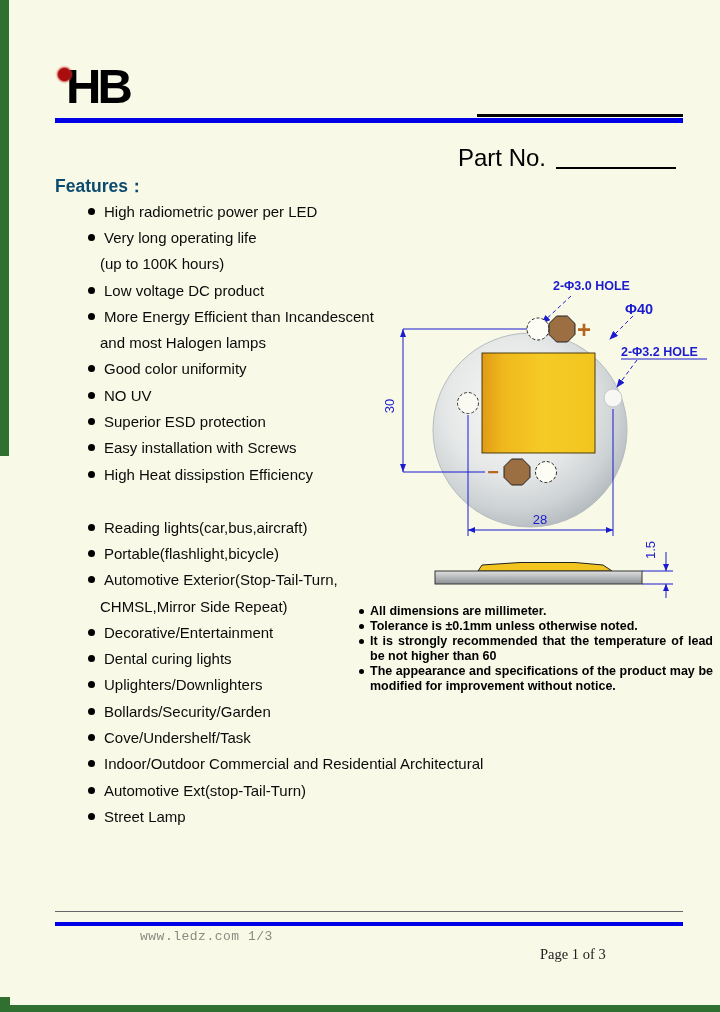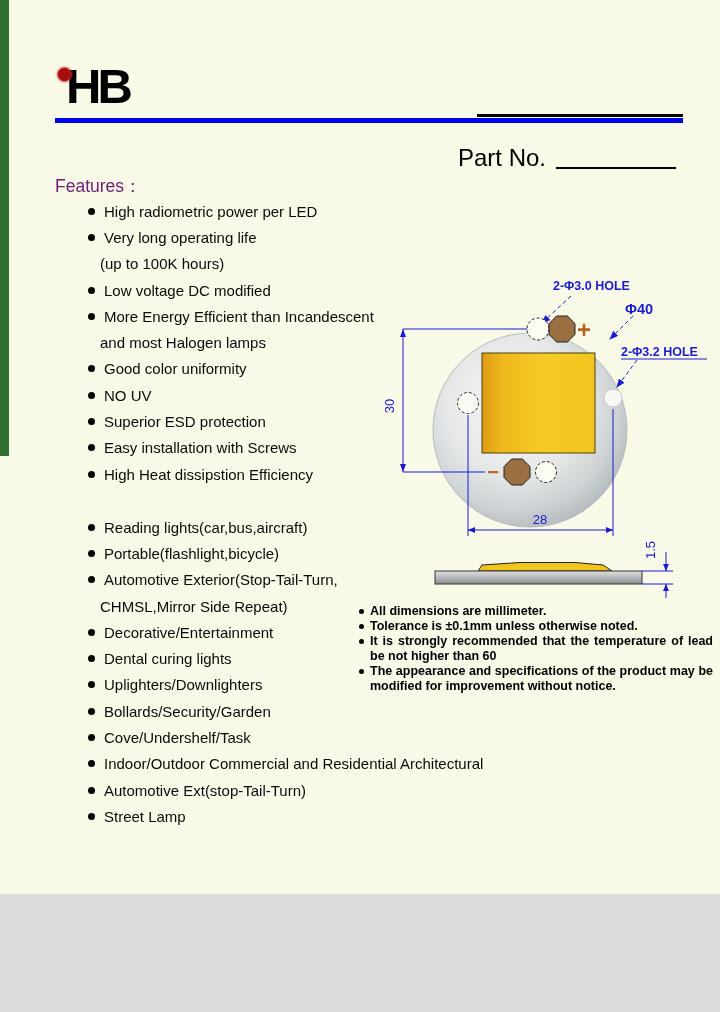--- a/index.html
+++ b/index.html
@@ -4,7 +4,7 @@
 <style>
   html,body{margin:0;padding:0;background:#ddd;}
   #page{
-    position:relative;width:720px;height:894px;margin:0 auto;
+    position:relative;width:720px;height:1012px;margin:0 auto;
     background:#F8FAE7;overflow:hidden;
     font-family:"Liberation Sans",sans-serif;color:#111;
   }

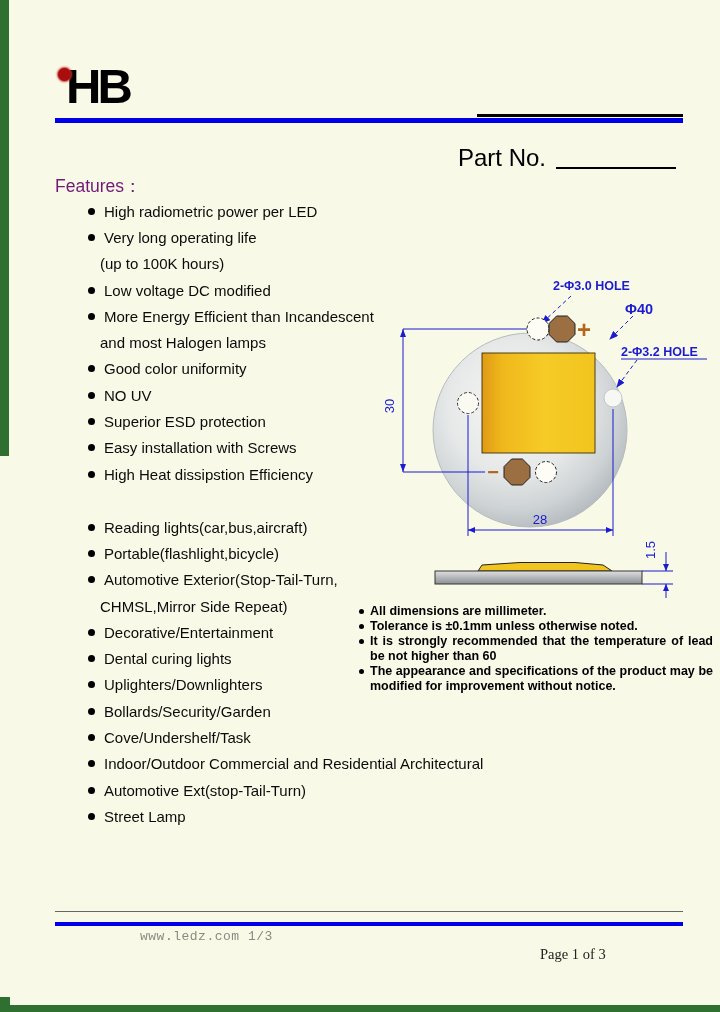--- a/index.html
+++ b/index.html
@@ -23,7 +23,7 @@
   .partno-line{position:absolute;left:556px;top:167px;width:120px;height:2px;background:#000;}
 
   
-  .section-heading{position:absolute;left:55px;font-size:17.5px;font-weight:normal;color:#701a75;}
+  .section-heading{position:absolute;left:55px;font-size:17.5px;font-weight:bold;color:#0c4a6e;}
   #features-heading{top:174px;}
   #apps-heading{top:490px;}
   .list{position:absolute;left:88px;}

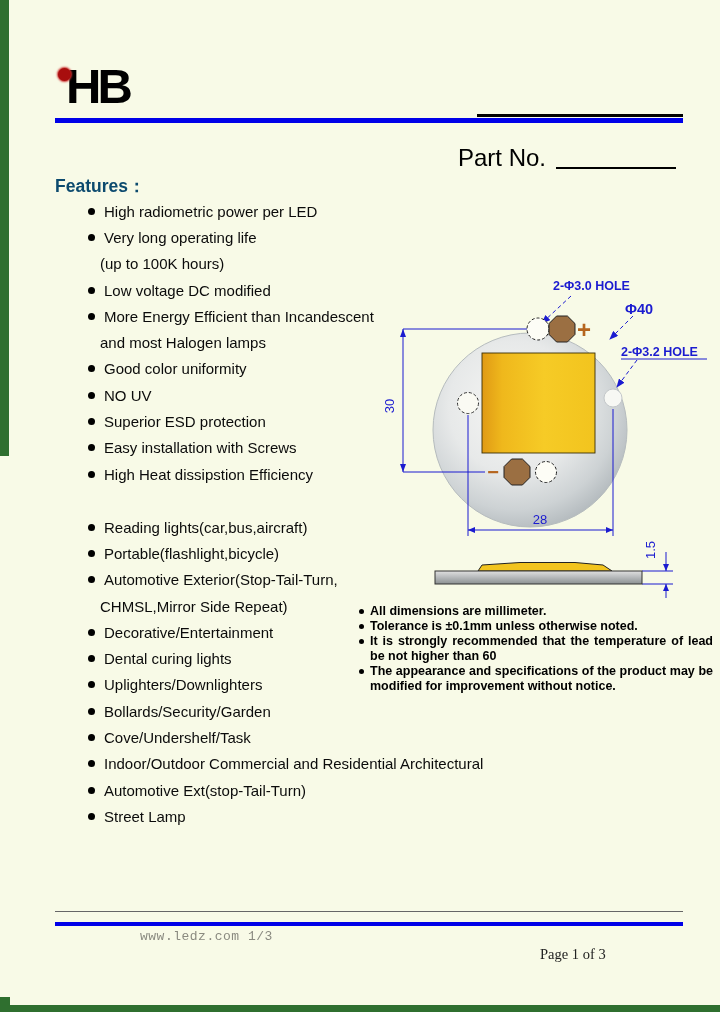--- a/index.html
+++ b/index.html
@@ -85,7 +85,7 @@
       </div>
     <div class="li">
         <span class="dot"></span>
-        <span>Low voltage DC modified</span>
+        <span>Low voltage DC product</span>
       </div>
     <div class="li">
         <span class="dot"></span>

